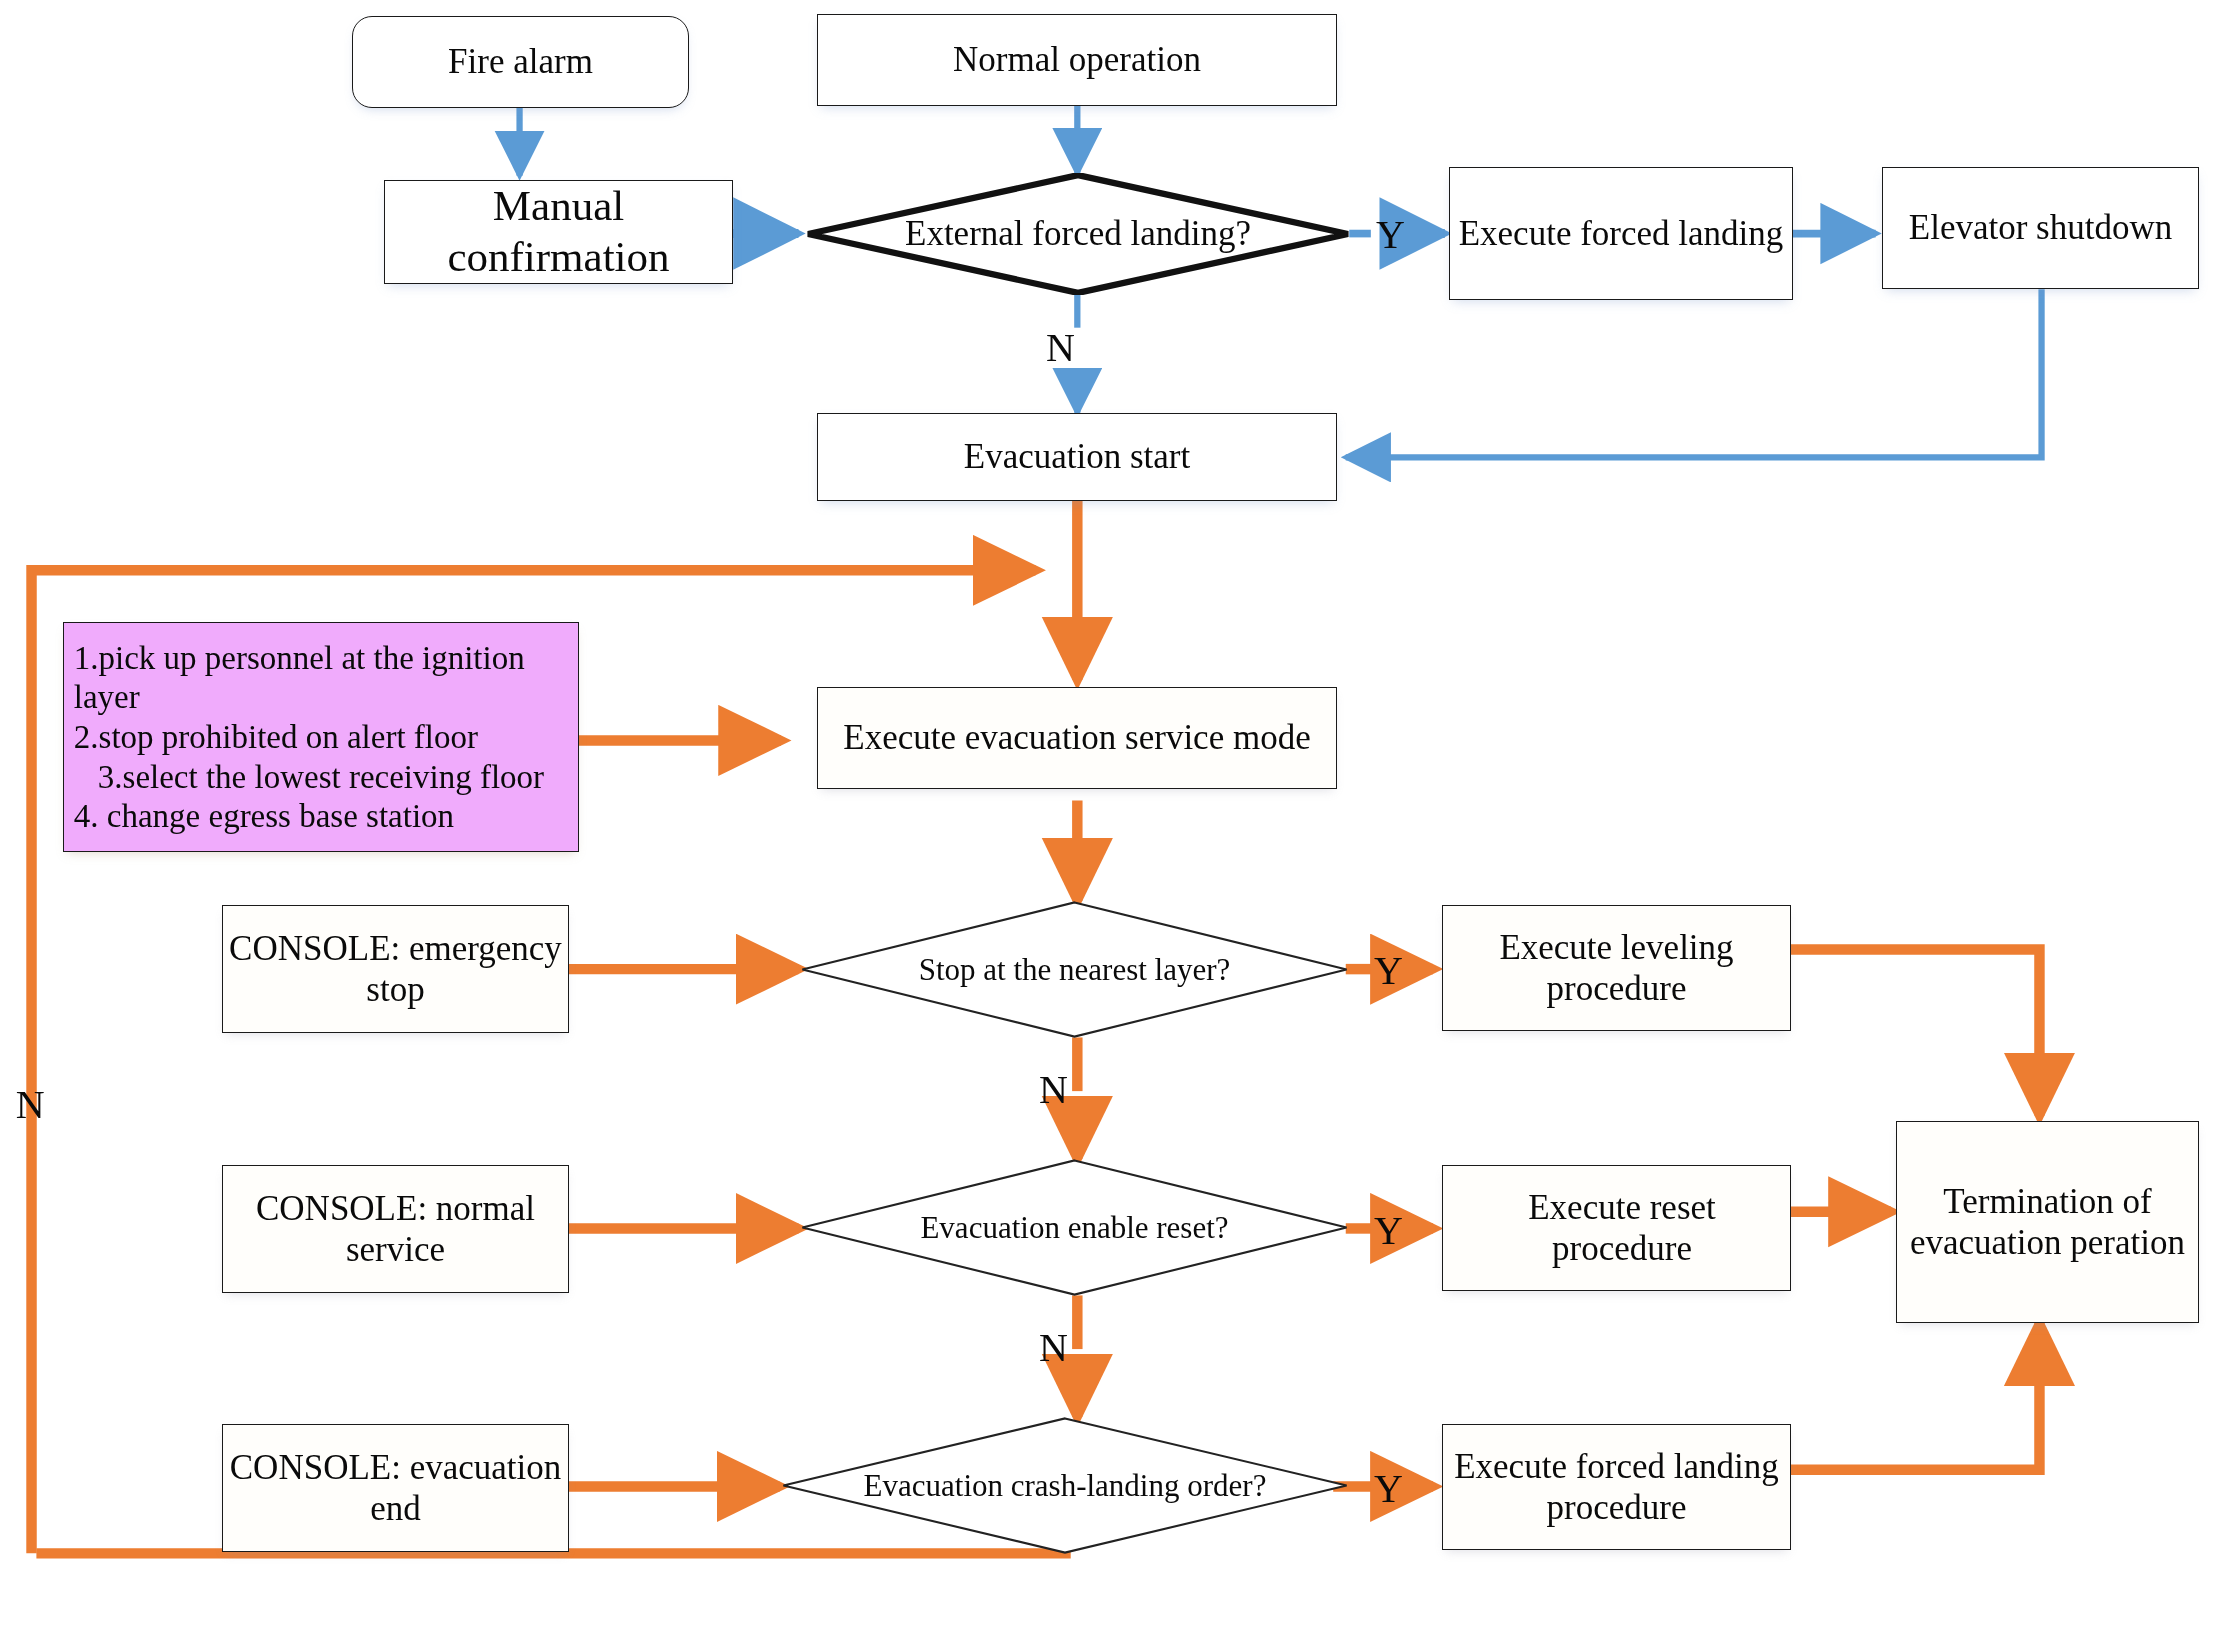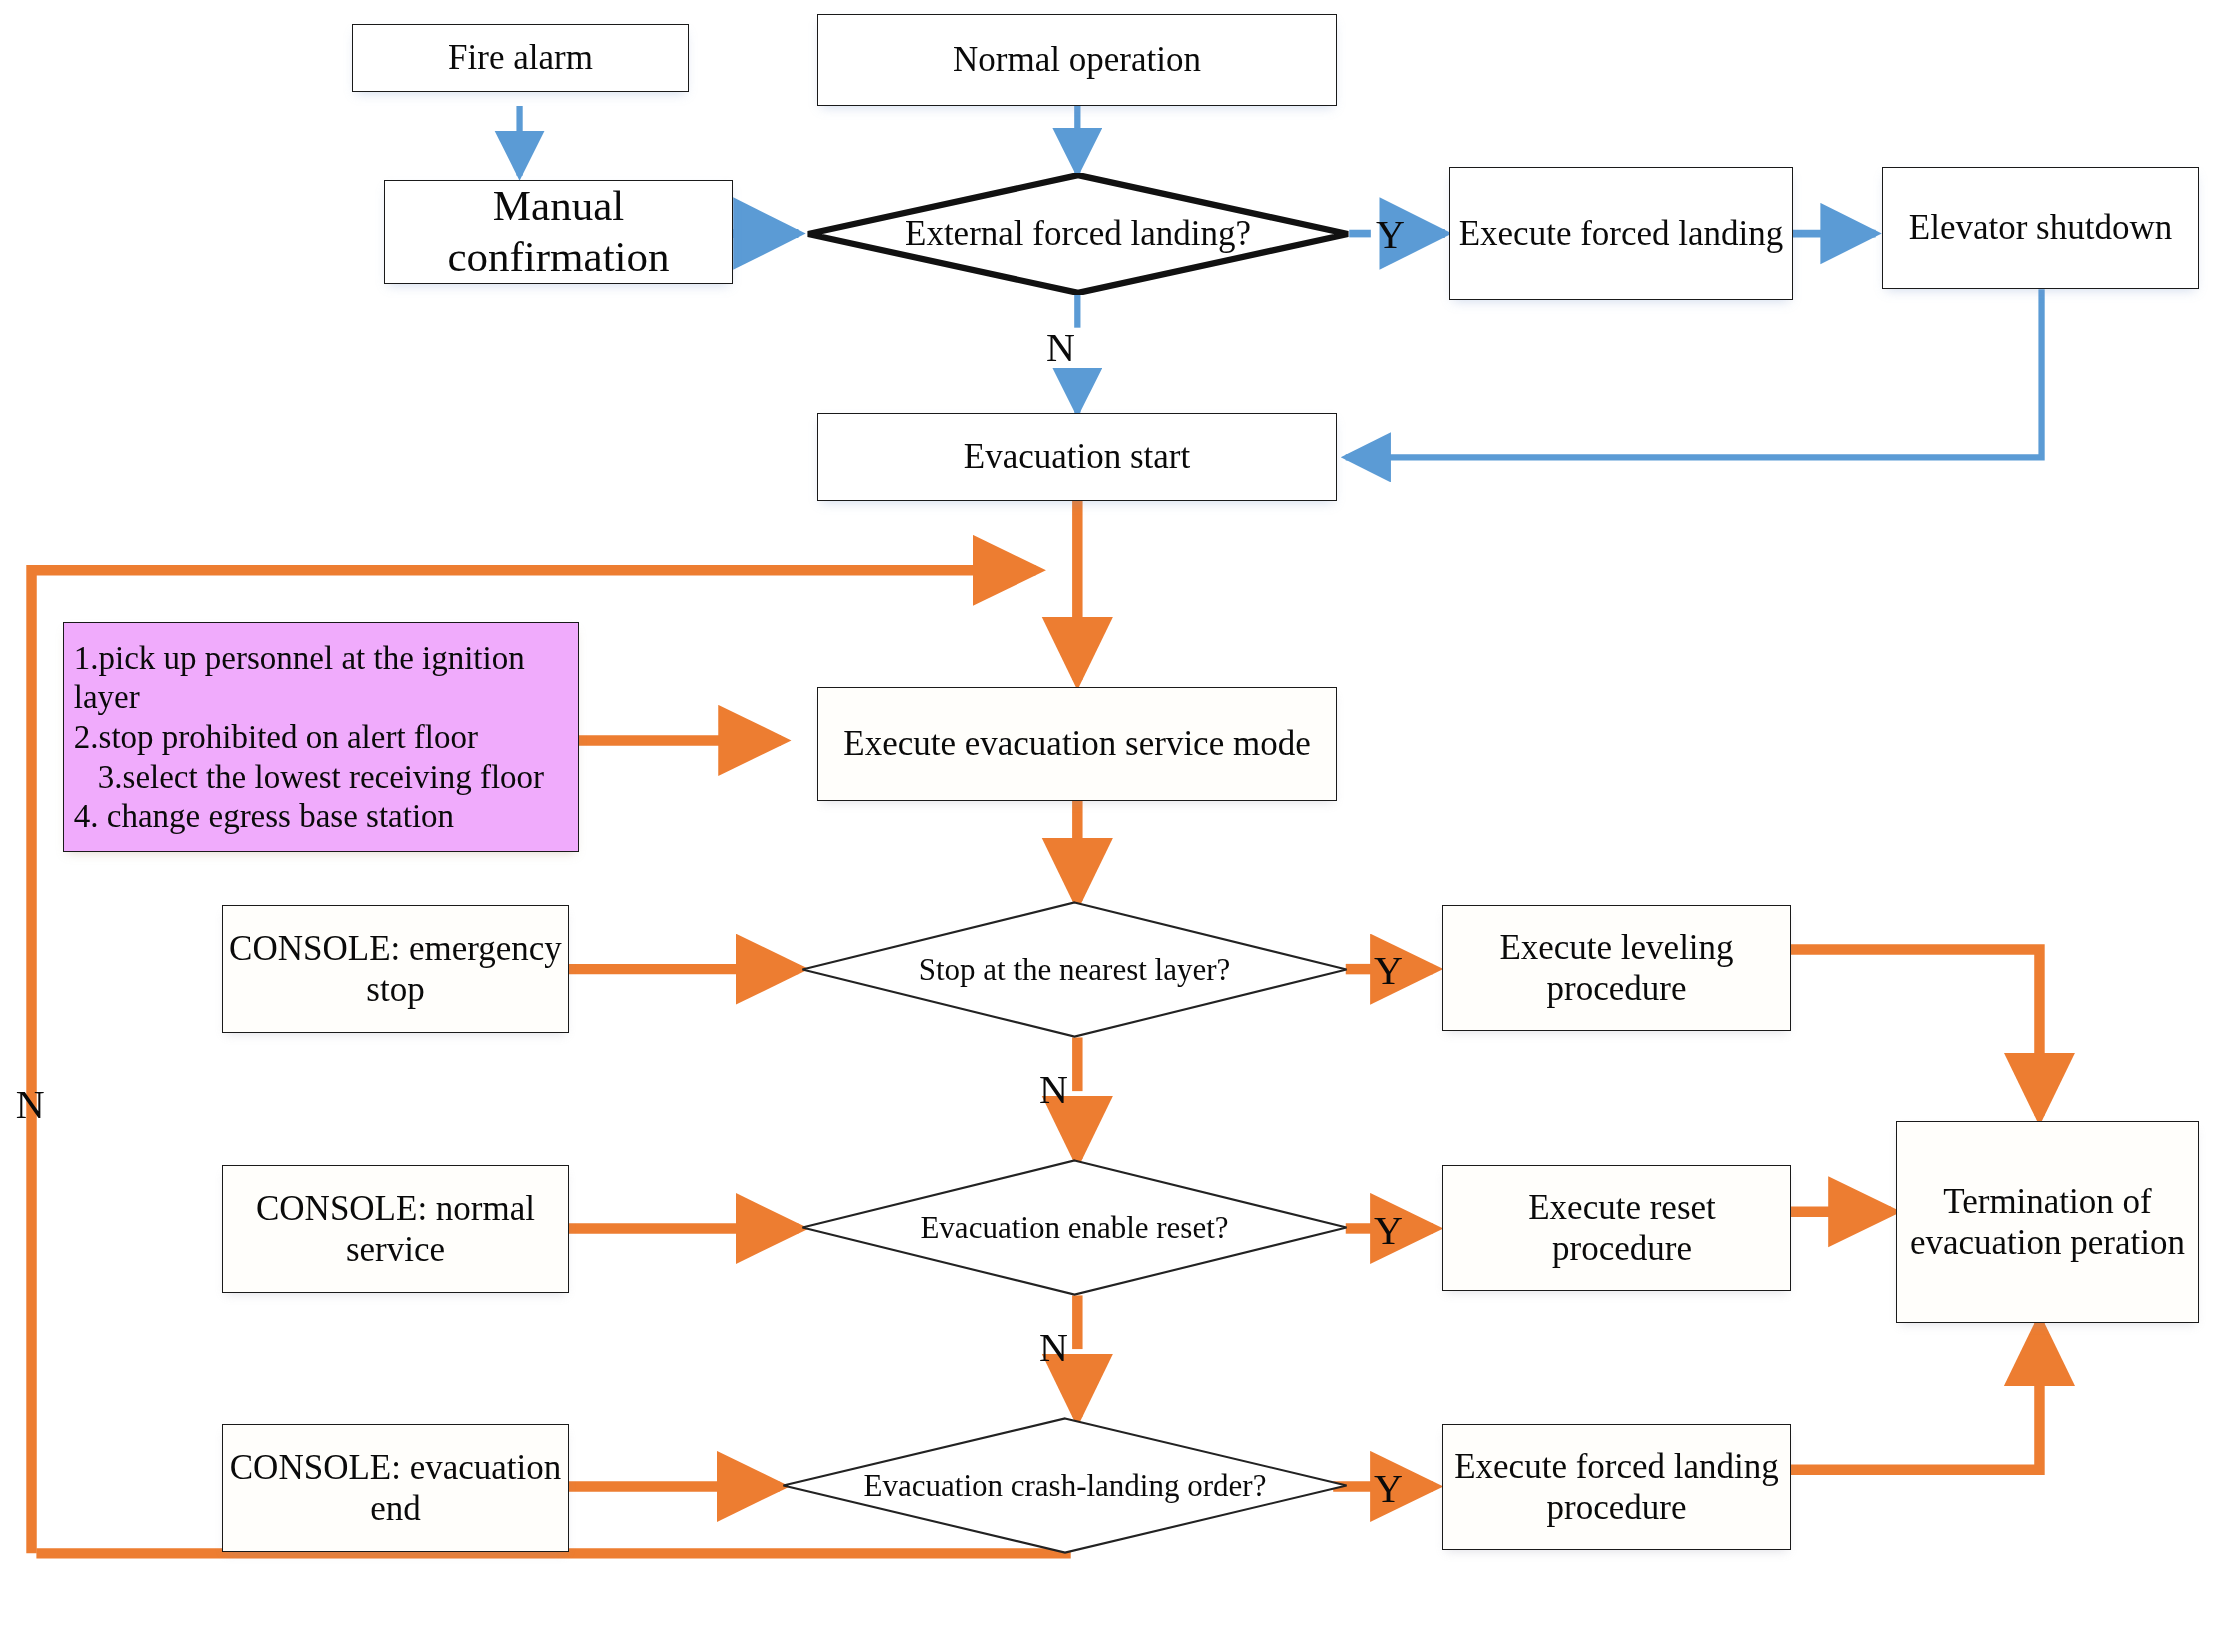--- a/index.html
+++ b/index.html
@@ -198,7 +198,7 @@
     </g>
   </svg>
 
-  <div class="node rect blue-sh" style="left:352px; top:24px; width:337px; height:68px; font-size:35px;">
+  <div class="node rect blue-sh" style="left:352px; top:16px; width:337px; height:92px; font-size:35px;border-radius:20px;">
     <span>Fire alarm</span>
   </div>
 

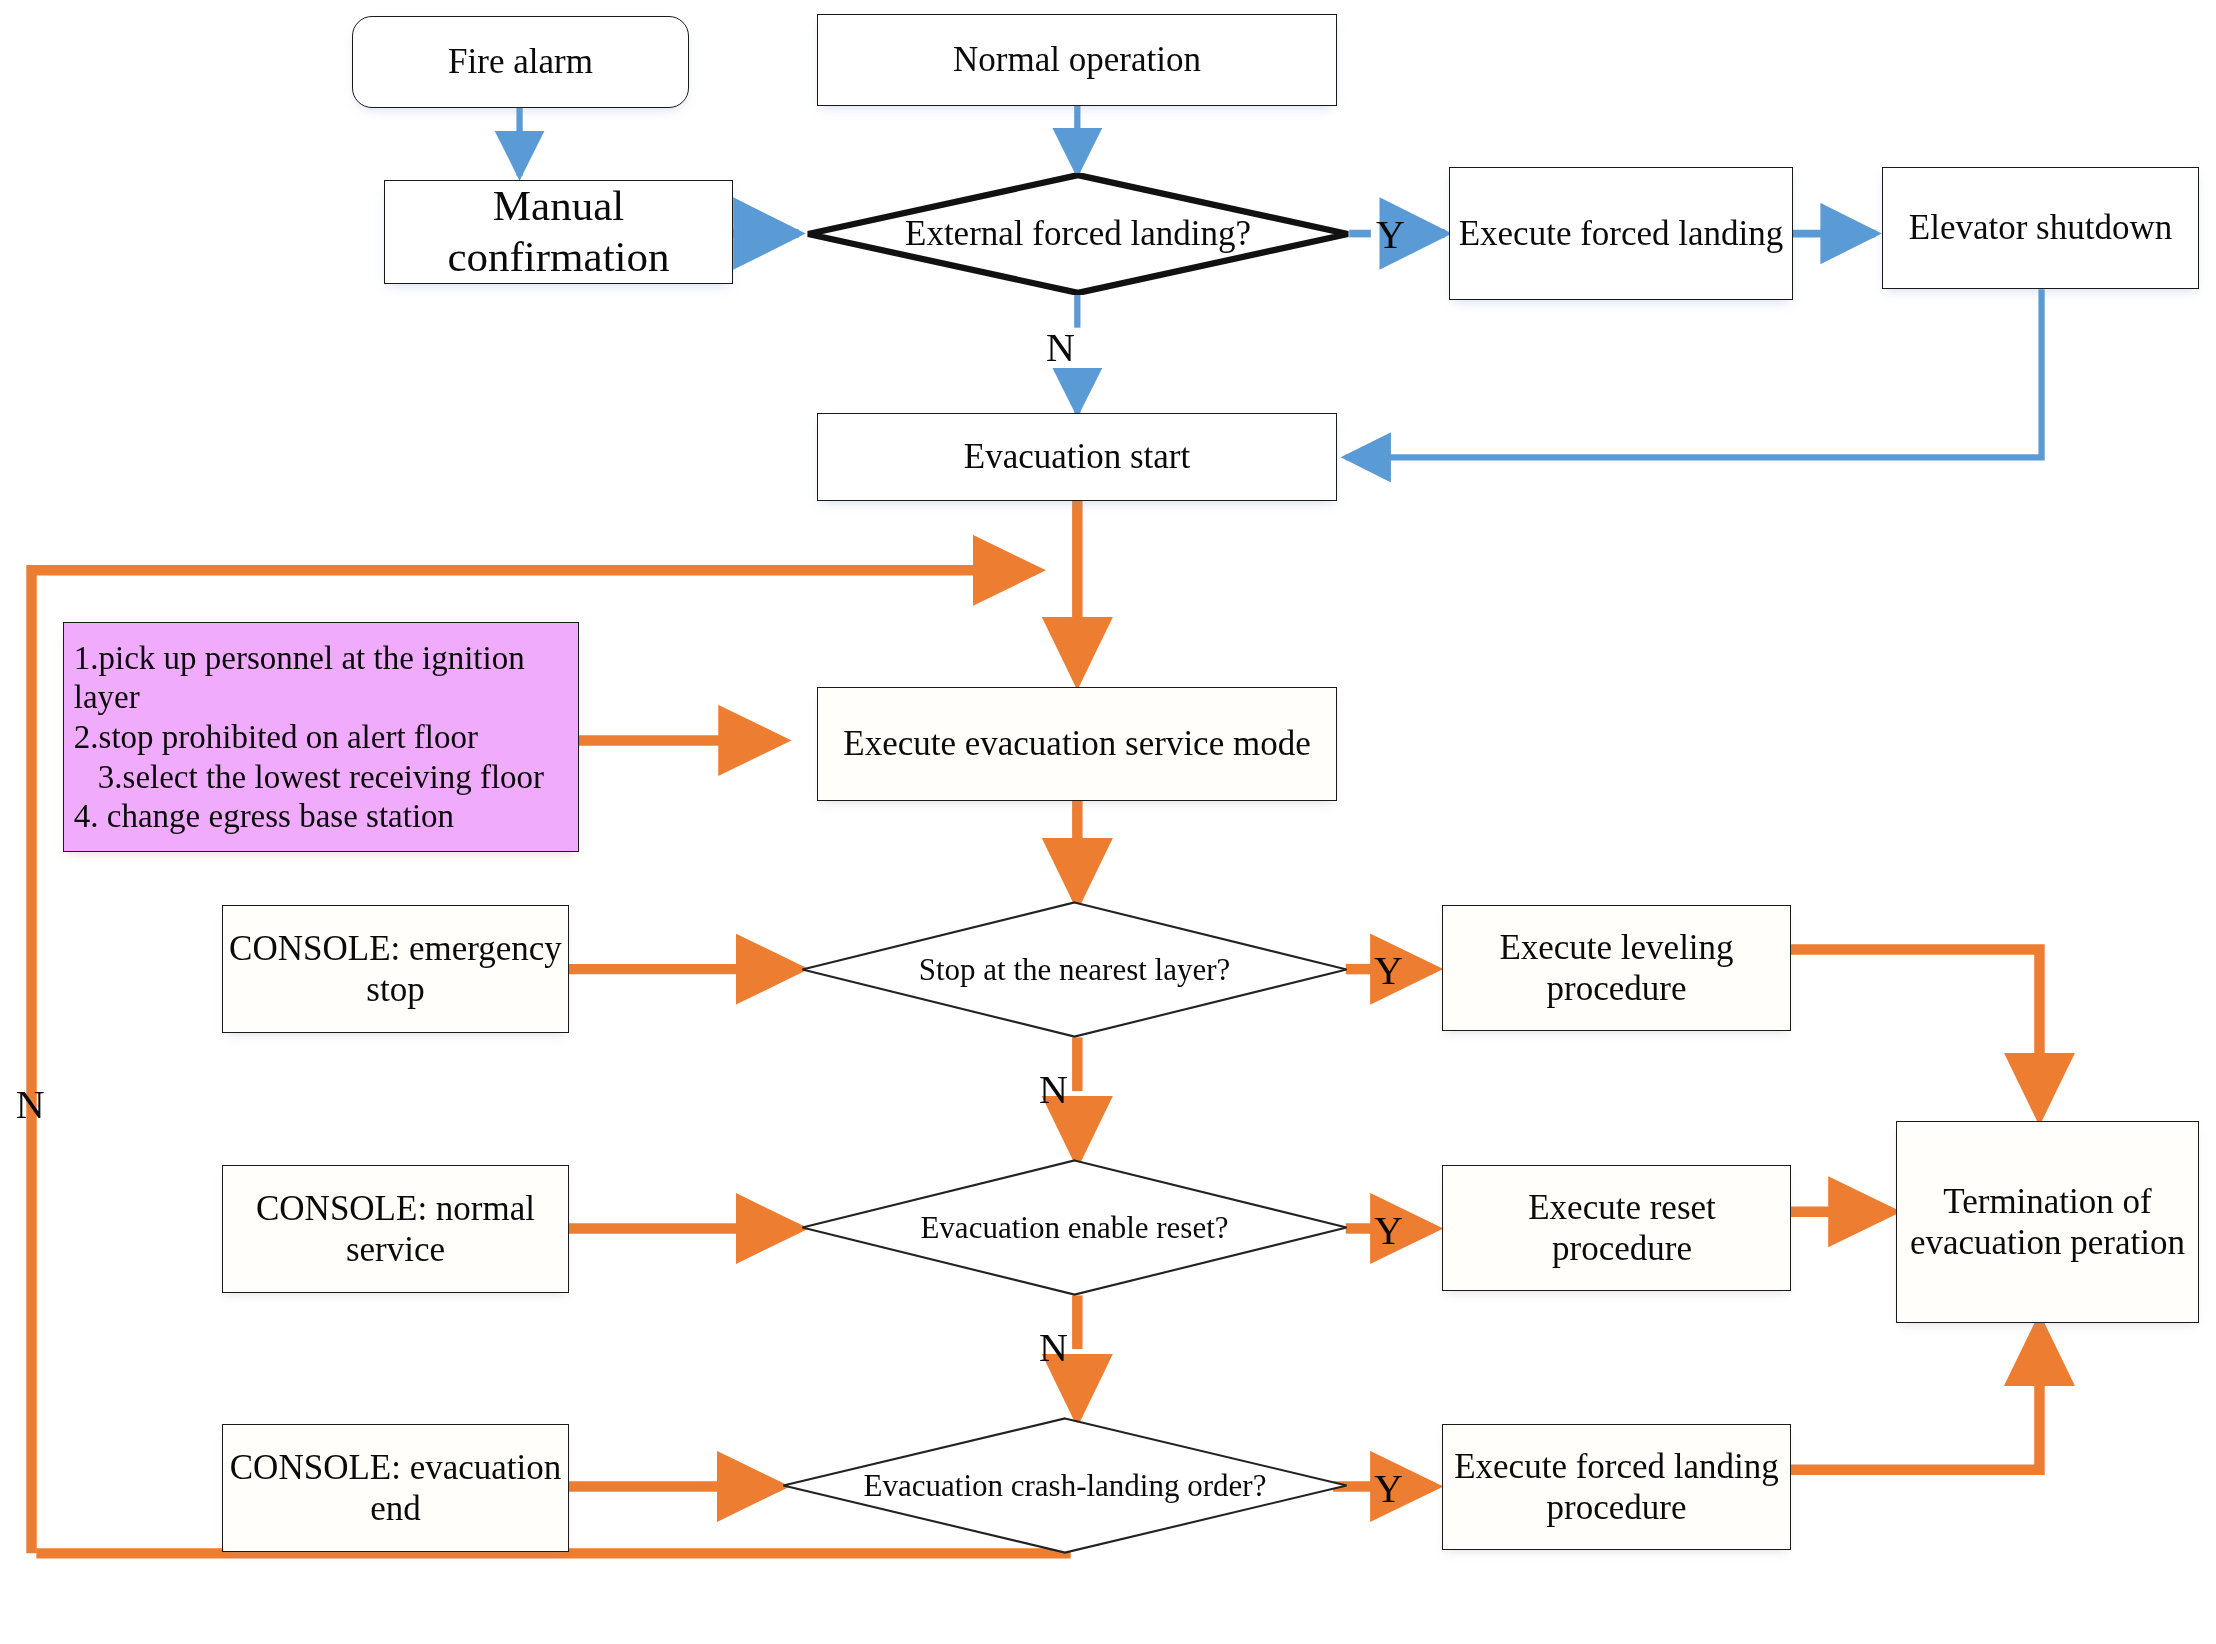--- a/index.html
+++ b/index.html
@@ -245,7 +245,7 @@
     <div class="ln" style="font-size:33px;">4. change egress base station</div>
   </div>
 
-  <div class="node rect" style="left:817px; top:687px; width:520px; height:114px; font-size:35px;">
+  <div class="node rect" style="left:817px; top:687px; width:520px; height:102px; font-size:35px;">
     <span>Execute evacuation service mode</span>
   </div>
 

